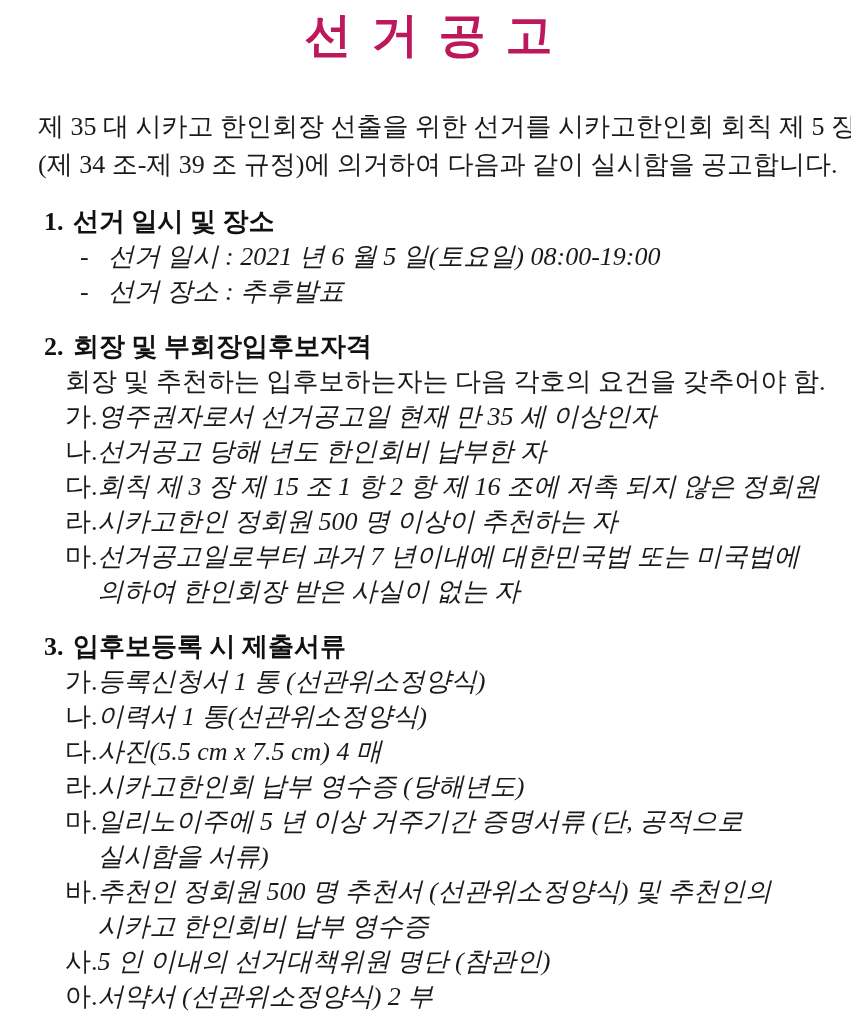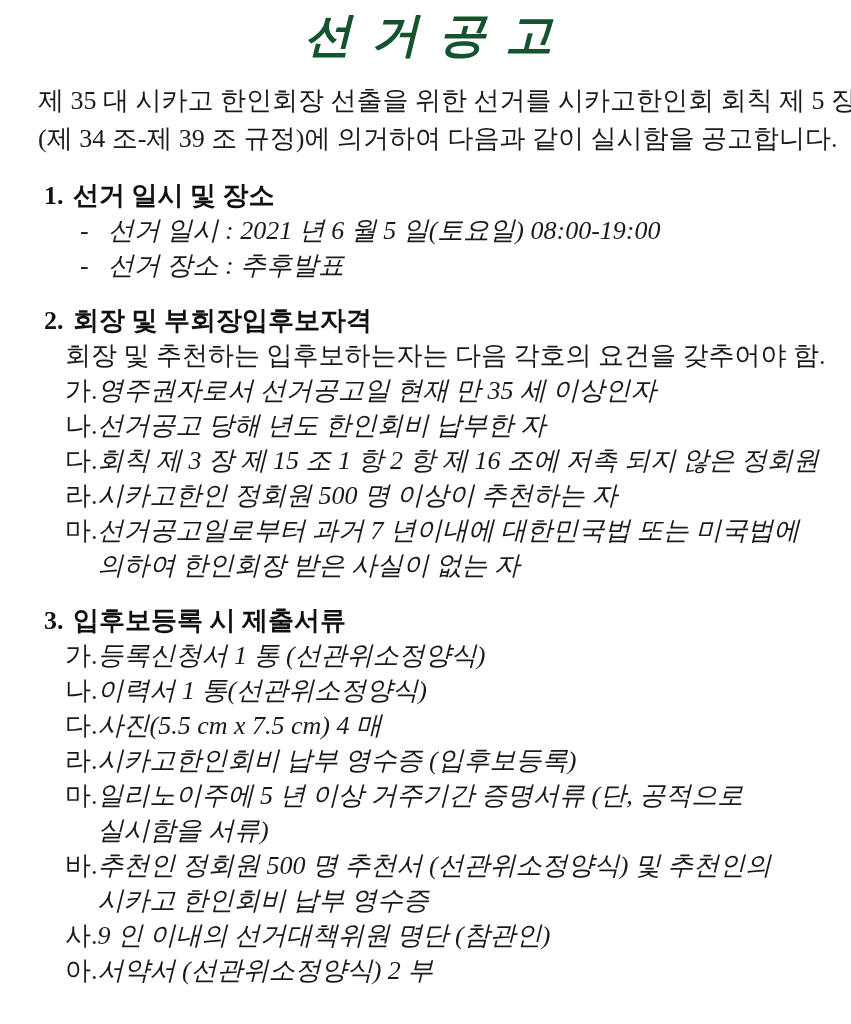--- a/index.html
+++ b/index.html
@@ -17,7 +17,7 @@
   .page { padding: 6px 30px 0 36px; }
 
   .doc-title {
-    margin: 0 0 18px 0;
+    margin: 0 0 44px 0;
     text-align: center;
     font-family: "DejaVu Sans", "Liberation Sans", sans-serif;
     font-weight: 800;
@@ -25,8 +25,7 @@
     line-height: 58px;
     letter-spacing: 20px;
     text-indent: 20px;
-    color: #14532d;
-    font-style: italic;
+    color: #be185d;
   }
 
   .intro { margin: 2px; line-height: 38px; }

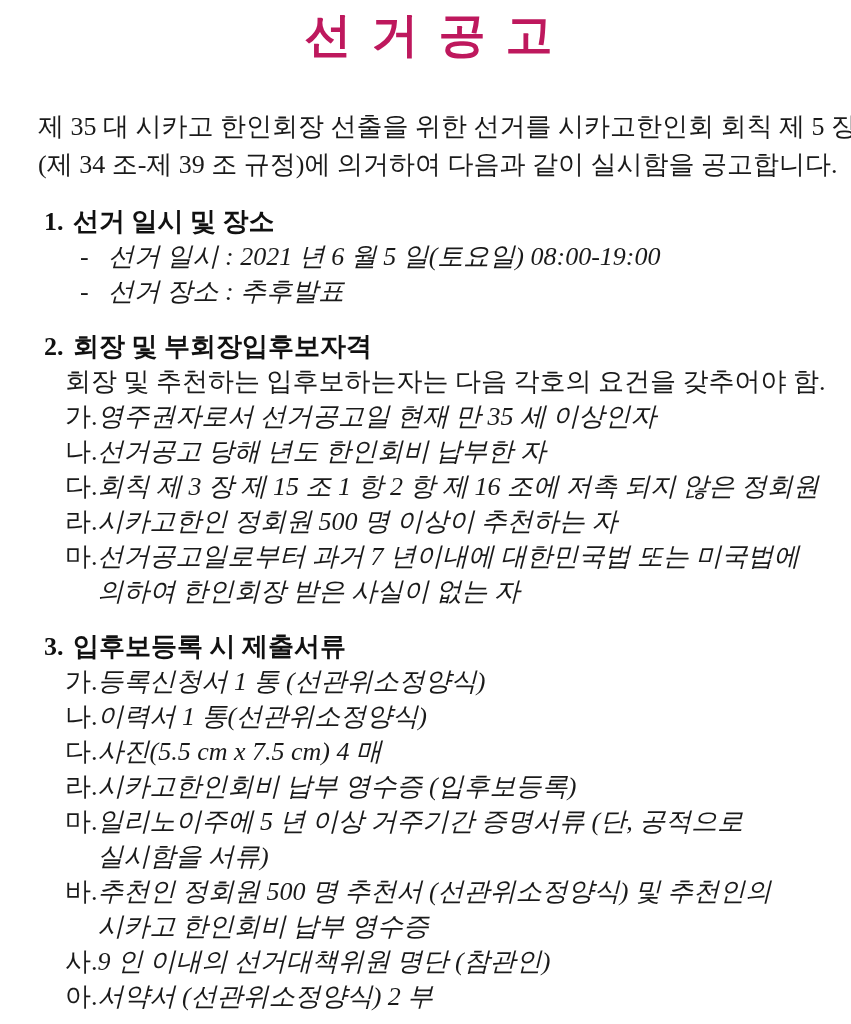--- a/index.html
+++ b/index.html
@@ -154,7 +154,7 @@
       <div class="item">
         <span class="marker">라.</span>
         <div class="item-text">
-          <div class="line">시카고한인회비 납부 영수증 (입후보등록)</div>
+          <div class="line">시카고한인회 납부 영수증 (당해년도)</div>
         </div>
       </div>
       <div class="item">

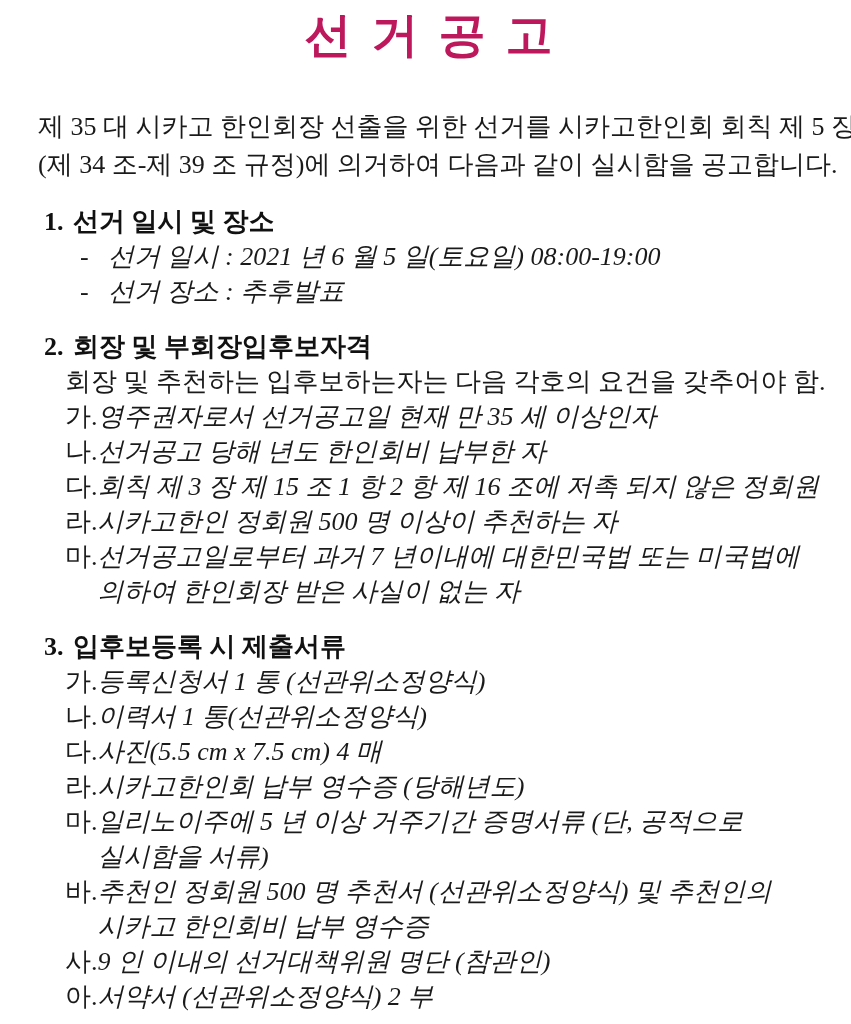--- a/index.html
+++ b/index.html
@@ -174,7 +174,7 @@
       <div class="item">
         <span class="marker">사.</span>
         <div class="item-text">
-          <div class="line">9 인 이내의 선거대책위원 명단 (참관인)</div>
+          <div class="line">5 인 이내의 선거대책위원 명단 (참관인)</div>
         </div>
       </div>
       <div class="item">

